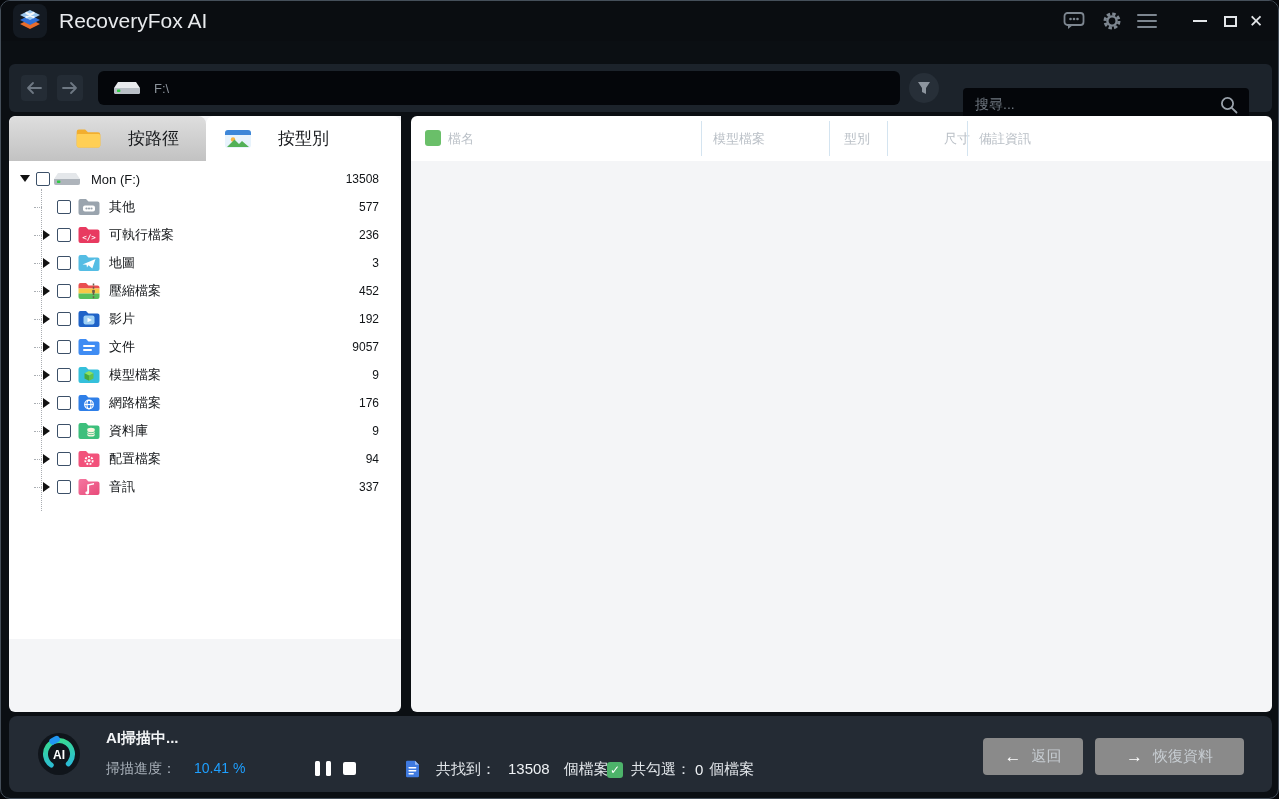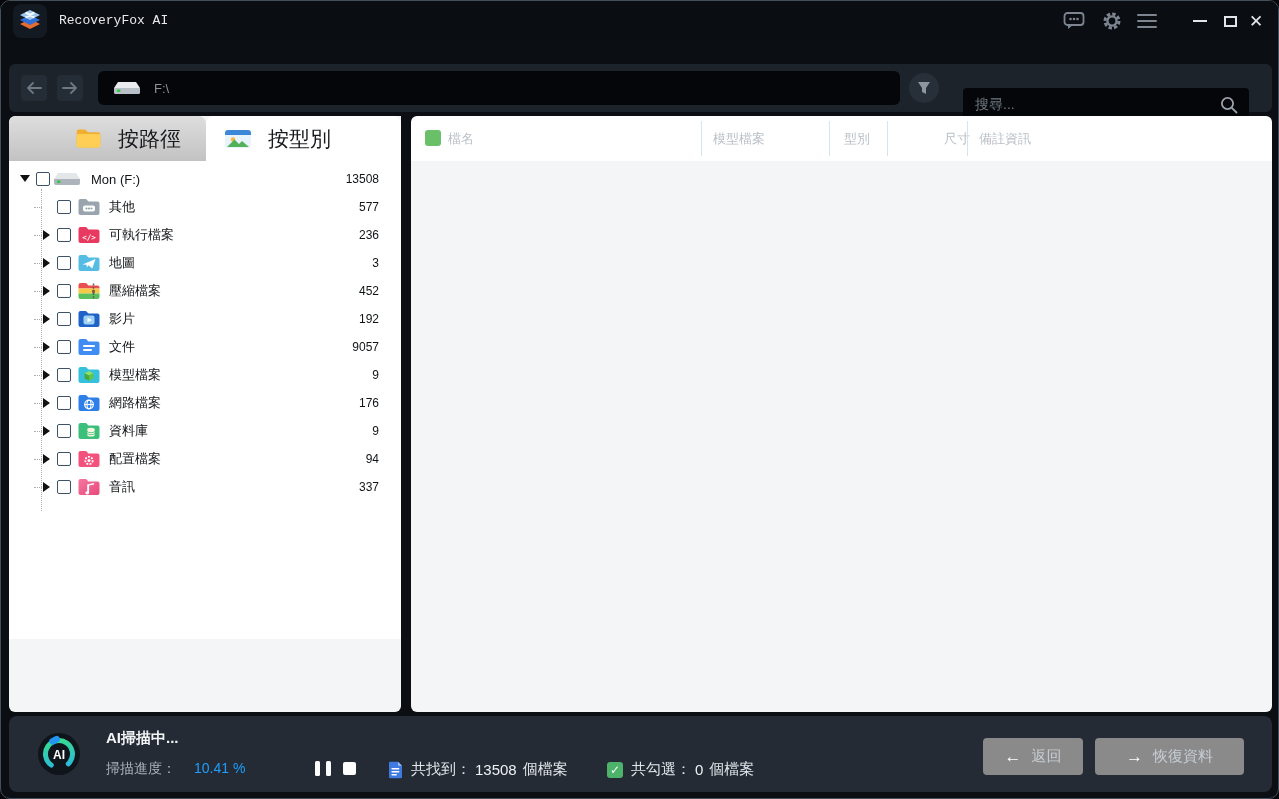--- a/index.html
+++ b/index.html
@@ -9,7 +9,7 @@
   
   .titlebar { position:absolute; left:0; top:0; width:100%; height:40px; background:#0a0d11; }
   .logo { position:absolute; left:12px; top:3px; width:34px; height:34px; }
-  .app-title { position:absolute; left:58px; top:0; height:40px; line-height:40px; color:#e8eaed; font-size:13px;font-family:Liberation Mono, monospace; }
+  .app-title { position:absolute; left:58px; top:0; height:40px; line-height:40px; color:#e8eaed; font-size:21px; }
   .tb-icon { position:absolute; top:9px; width:22px; height:22px; display:flex; align-items:center; justify-content:center; cursor:pointer; }
   .tb-chat { left:1062px; } .tb-gear { left:1100px; } .tb-menu { left:1135px; }
   .menu-glyph { width:20px; }

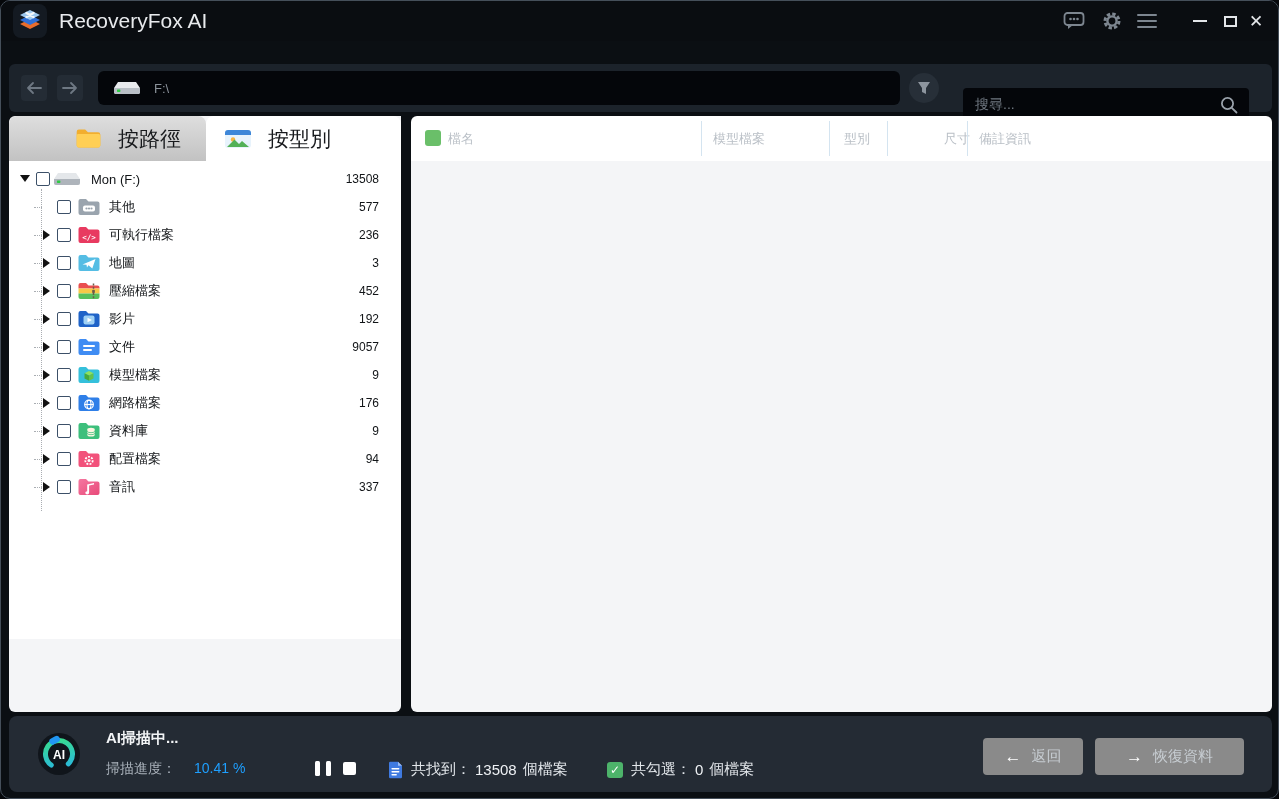--- a/index.html
+++ b/index.html
@@ -40,7 +40,7 @@
   .tab-type { width:195px; background:#ffffff; }
   .tab svg { margin-left:66px; }
   .tab-type svg { margin-left:18px; }
-  .tab-label { margin-left:16px; font-size:21px; color:#17191c; }
+  .tab-label { margin-left:26px; font-size:17px; color:#17191c; }
   .tree { position:absolute; left:0; top:45px; width:100%; height:478px; background:#ffffff; padding-top:4px; }
   .tree-connector { position:absolute; left:32px; top:28px; width:1px; height:322px; border-left:1px dotted #a9adb2; }
   .trow { position:relative; height:28px; display:flex; align-items:center; cursor:pointer; }

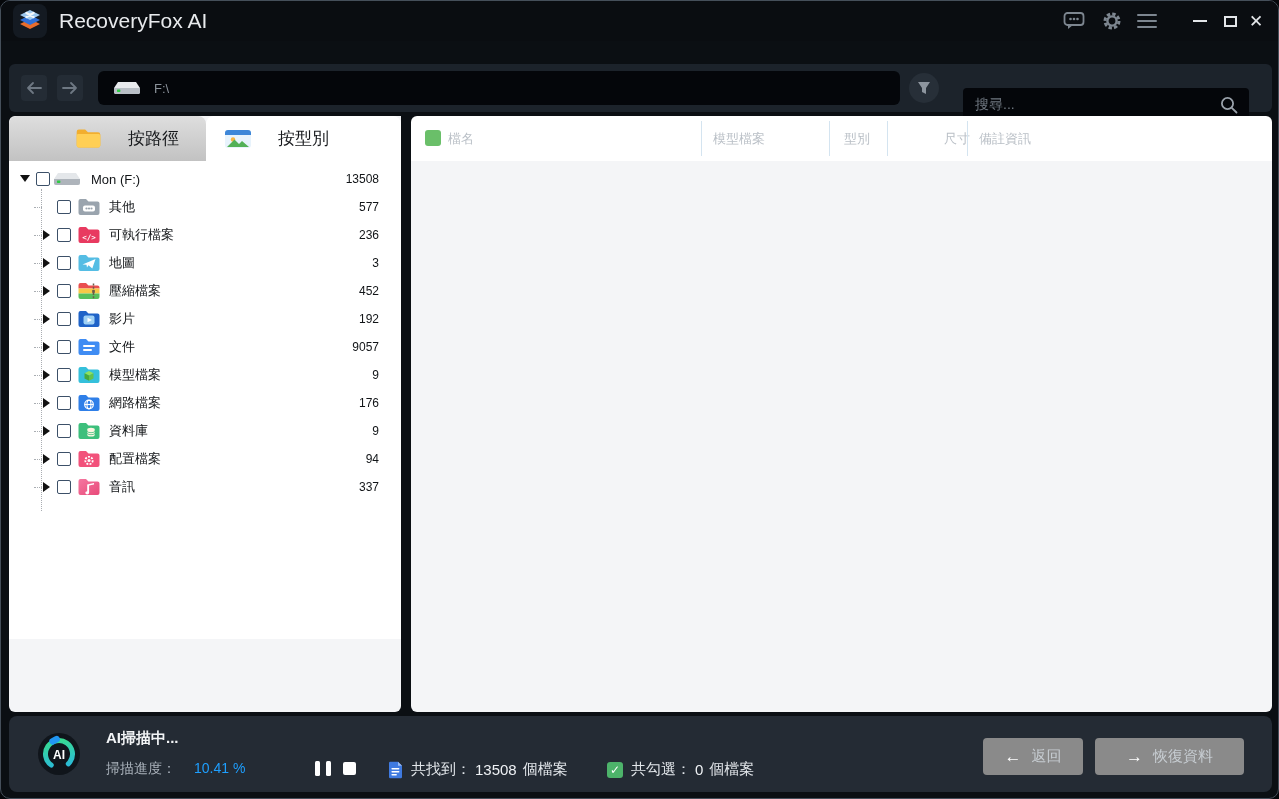--- a/index.html
+++ b/index.html
@@ -80,7 +80,7 @@
   .pause-btn { position:absolute; left:306px; top:45px; width:16px; height:15px; display:flex; justify-content:space-between; cursor:pointer; }
   .pause-btn div { width:5px; height:15px; background:#fff; border-radius:1.5px; }
   .stop-btn { position:absolute; left:334px; top:46px; width:13px; height:13px; background:#fff; border-radius:2px; cursor:pointer; }
-  .found-group { position:absolute; left:379px; top:44px; display:flex; align-items:center; }
+  .found-group { position:absolute; left:396px; top:44px; display:flex; align-items:flex-start;gap:8px; }
   .checked-group { position:absolute; left:598px; top:44px; display:flex; align-items:center; }
   .sb-text { color:#e2e6ea; font-size:15px; margin-left:8px; }
   .sb-val { color:#eef1f4; font-size:15px; margin-left:4px; }

